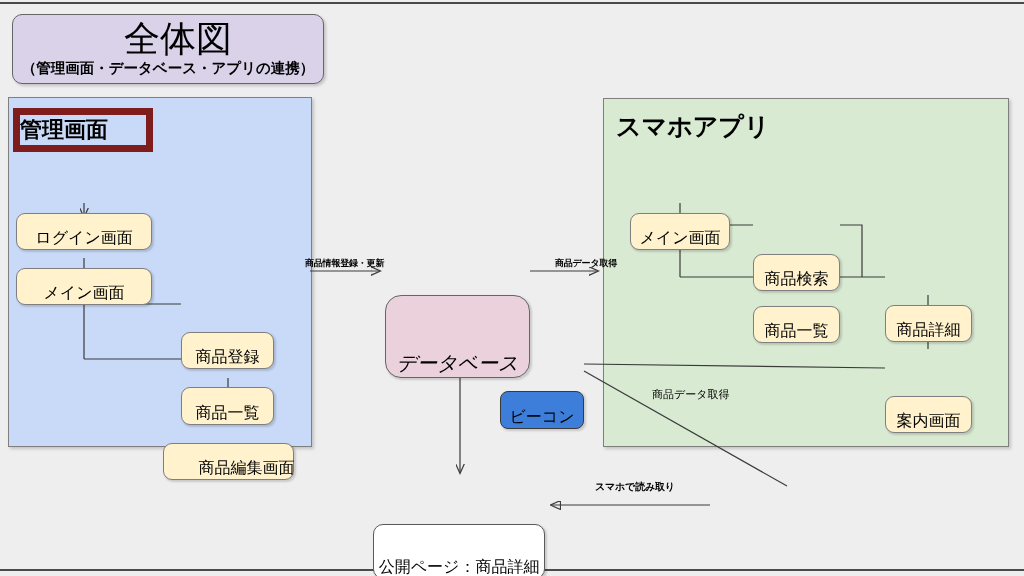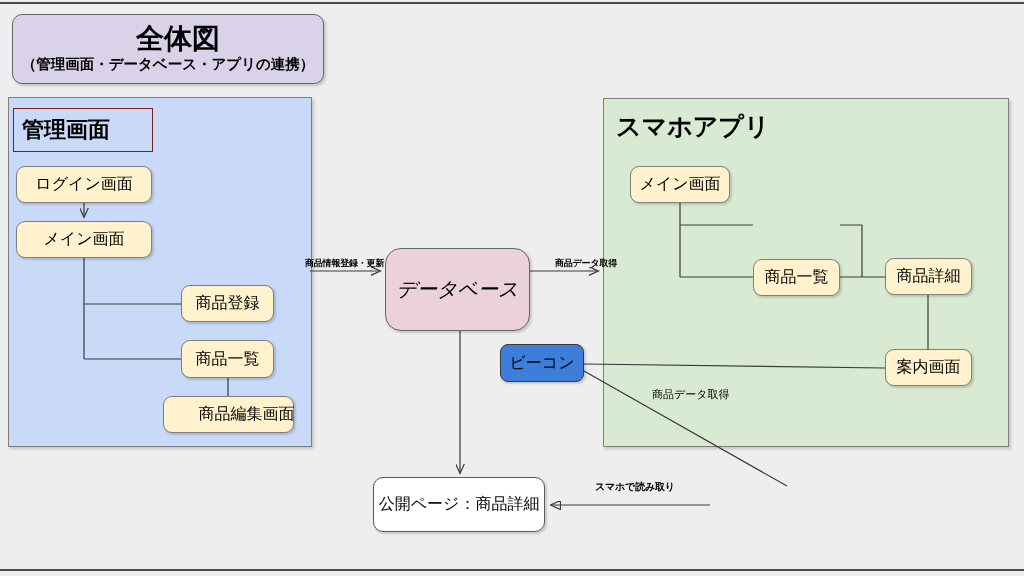--- a/index.html
+++ b/index.html
@@ -19,7 +19,7 @@
     display:flex;flex-direction:column;align-items:center;justify-content:center;
     box-shadow:2px 2px 3px rgba(0,0,0,.18);z-index:4;
   }
-  .title-box .t1{font-size:28px;font-weight:bold;line-height:1.05;margin-left:20px;}
+  .title-box .t1{font-size:36px;font-weight:normal;line-height:1.05;margin-left:20px;}
   .title-box .t2{font-size:14.5px;font-weight:bold;margin-top:2px;}
 
   .panel{position:absolute;border:1px solid #7f7f7f;box-shadow:2px 2px 3px rgba(0,0,0,.18);z-index:1;}

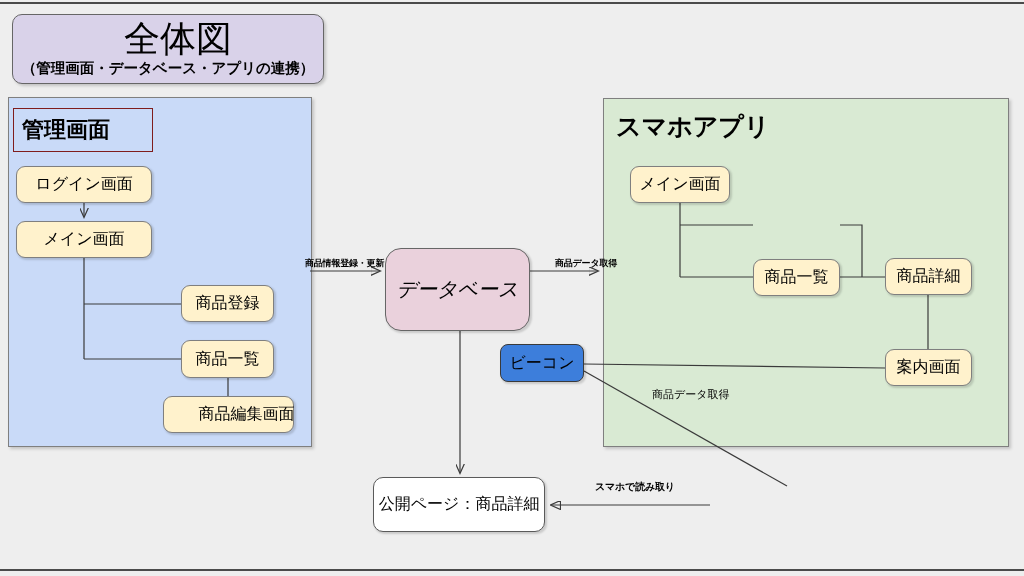--- a/index.html
+++ b/index.html
@@ -28,7 +28,7 @@
 
   .admin-header{
     position:absolute;left:13px;top:108px;width:140px;height:44px;z-index:2;
-    border:1px solid #7f1d1d;display:flex;align-items:center;padding-left:8px;box-sizing:border-box;
+    border:7px solid #7f1d1d;display:flex;align-items:center;box-sizing:border-box;
     font-size:22px;font-weight:bold;
   }
   .app-title{position:absolute;left:616px;top:110px;z-index:2;font-size:25px;font-weight:bold;}

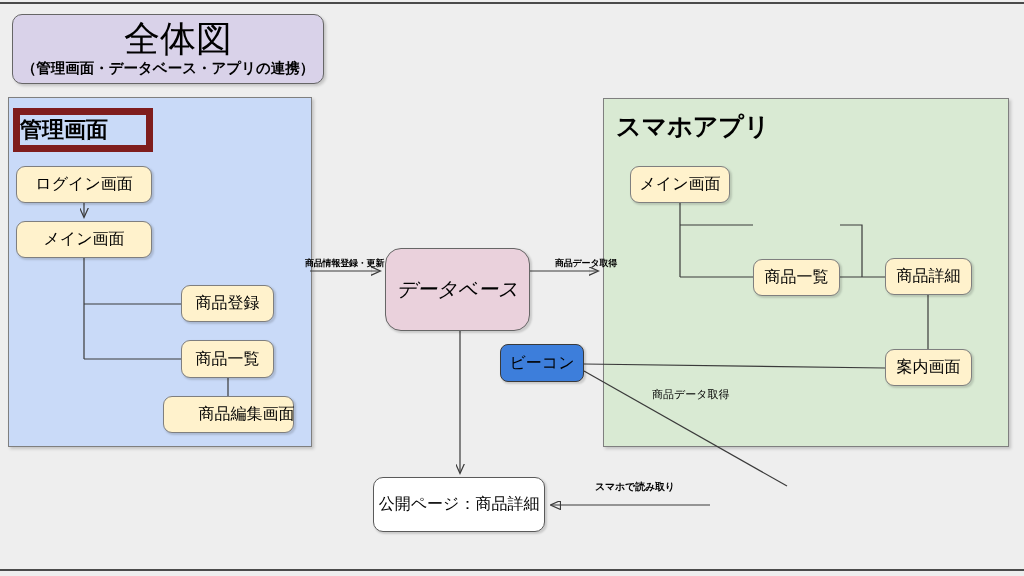--- a/index.html
+++ b/index.html
@@ -36,9 +36,10 @@
   .node{
     position:absolute;z-index:5;box-sizing:border-box;
     background:var(--node-fill,#fff2cc);border:1px solid #7f7f7f;border-radius:9px;
-    display:flex;align-items:center;justify-content:center;
+    display:flex;align-items:flex-end;justify-content:center;
     font-size:16px;white-space:nowrap;
     box-shadow:1.5px 1.5px 2px rgba(0,0,0,.15);
+    margin-top:47px;
   }
   .node.db{background:var(--db-fill,#ead1dc);border-color:#666;border-radius:16px;font-size:20px;}
   .node.beacon{background:var(--beacon-fill,#3d7edb);border-color:#3a3a3a;border-radius:8px;}

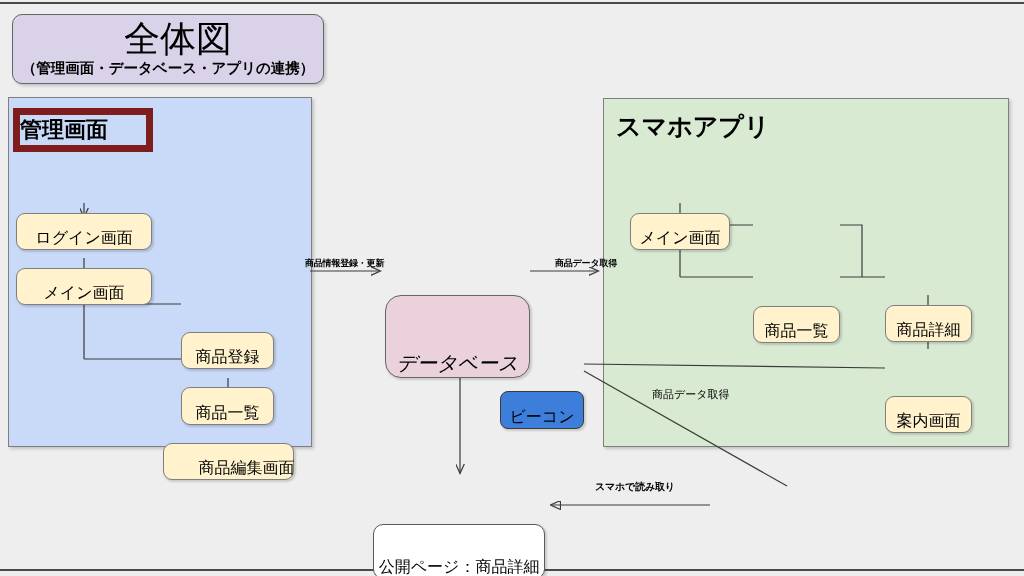--- a/index.html
+++ b/index.html
@@ -120,6 +120,9 @@
   <div class="node" style="left:630px;top:166px;width:100px;height:37px;">
     <span>メイン画面</span>
   </div>
+  <div class="node" style="left:753px;top:207px;width:87px;height:37px;">
+    <span>商品検索</span>
+  </div>
   <div class="node" style="left:753px;top:259px;width:87px;height:37px;">
     <span>商品一覧</span>
   </div>

